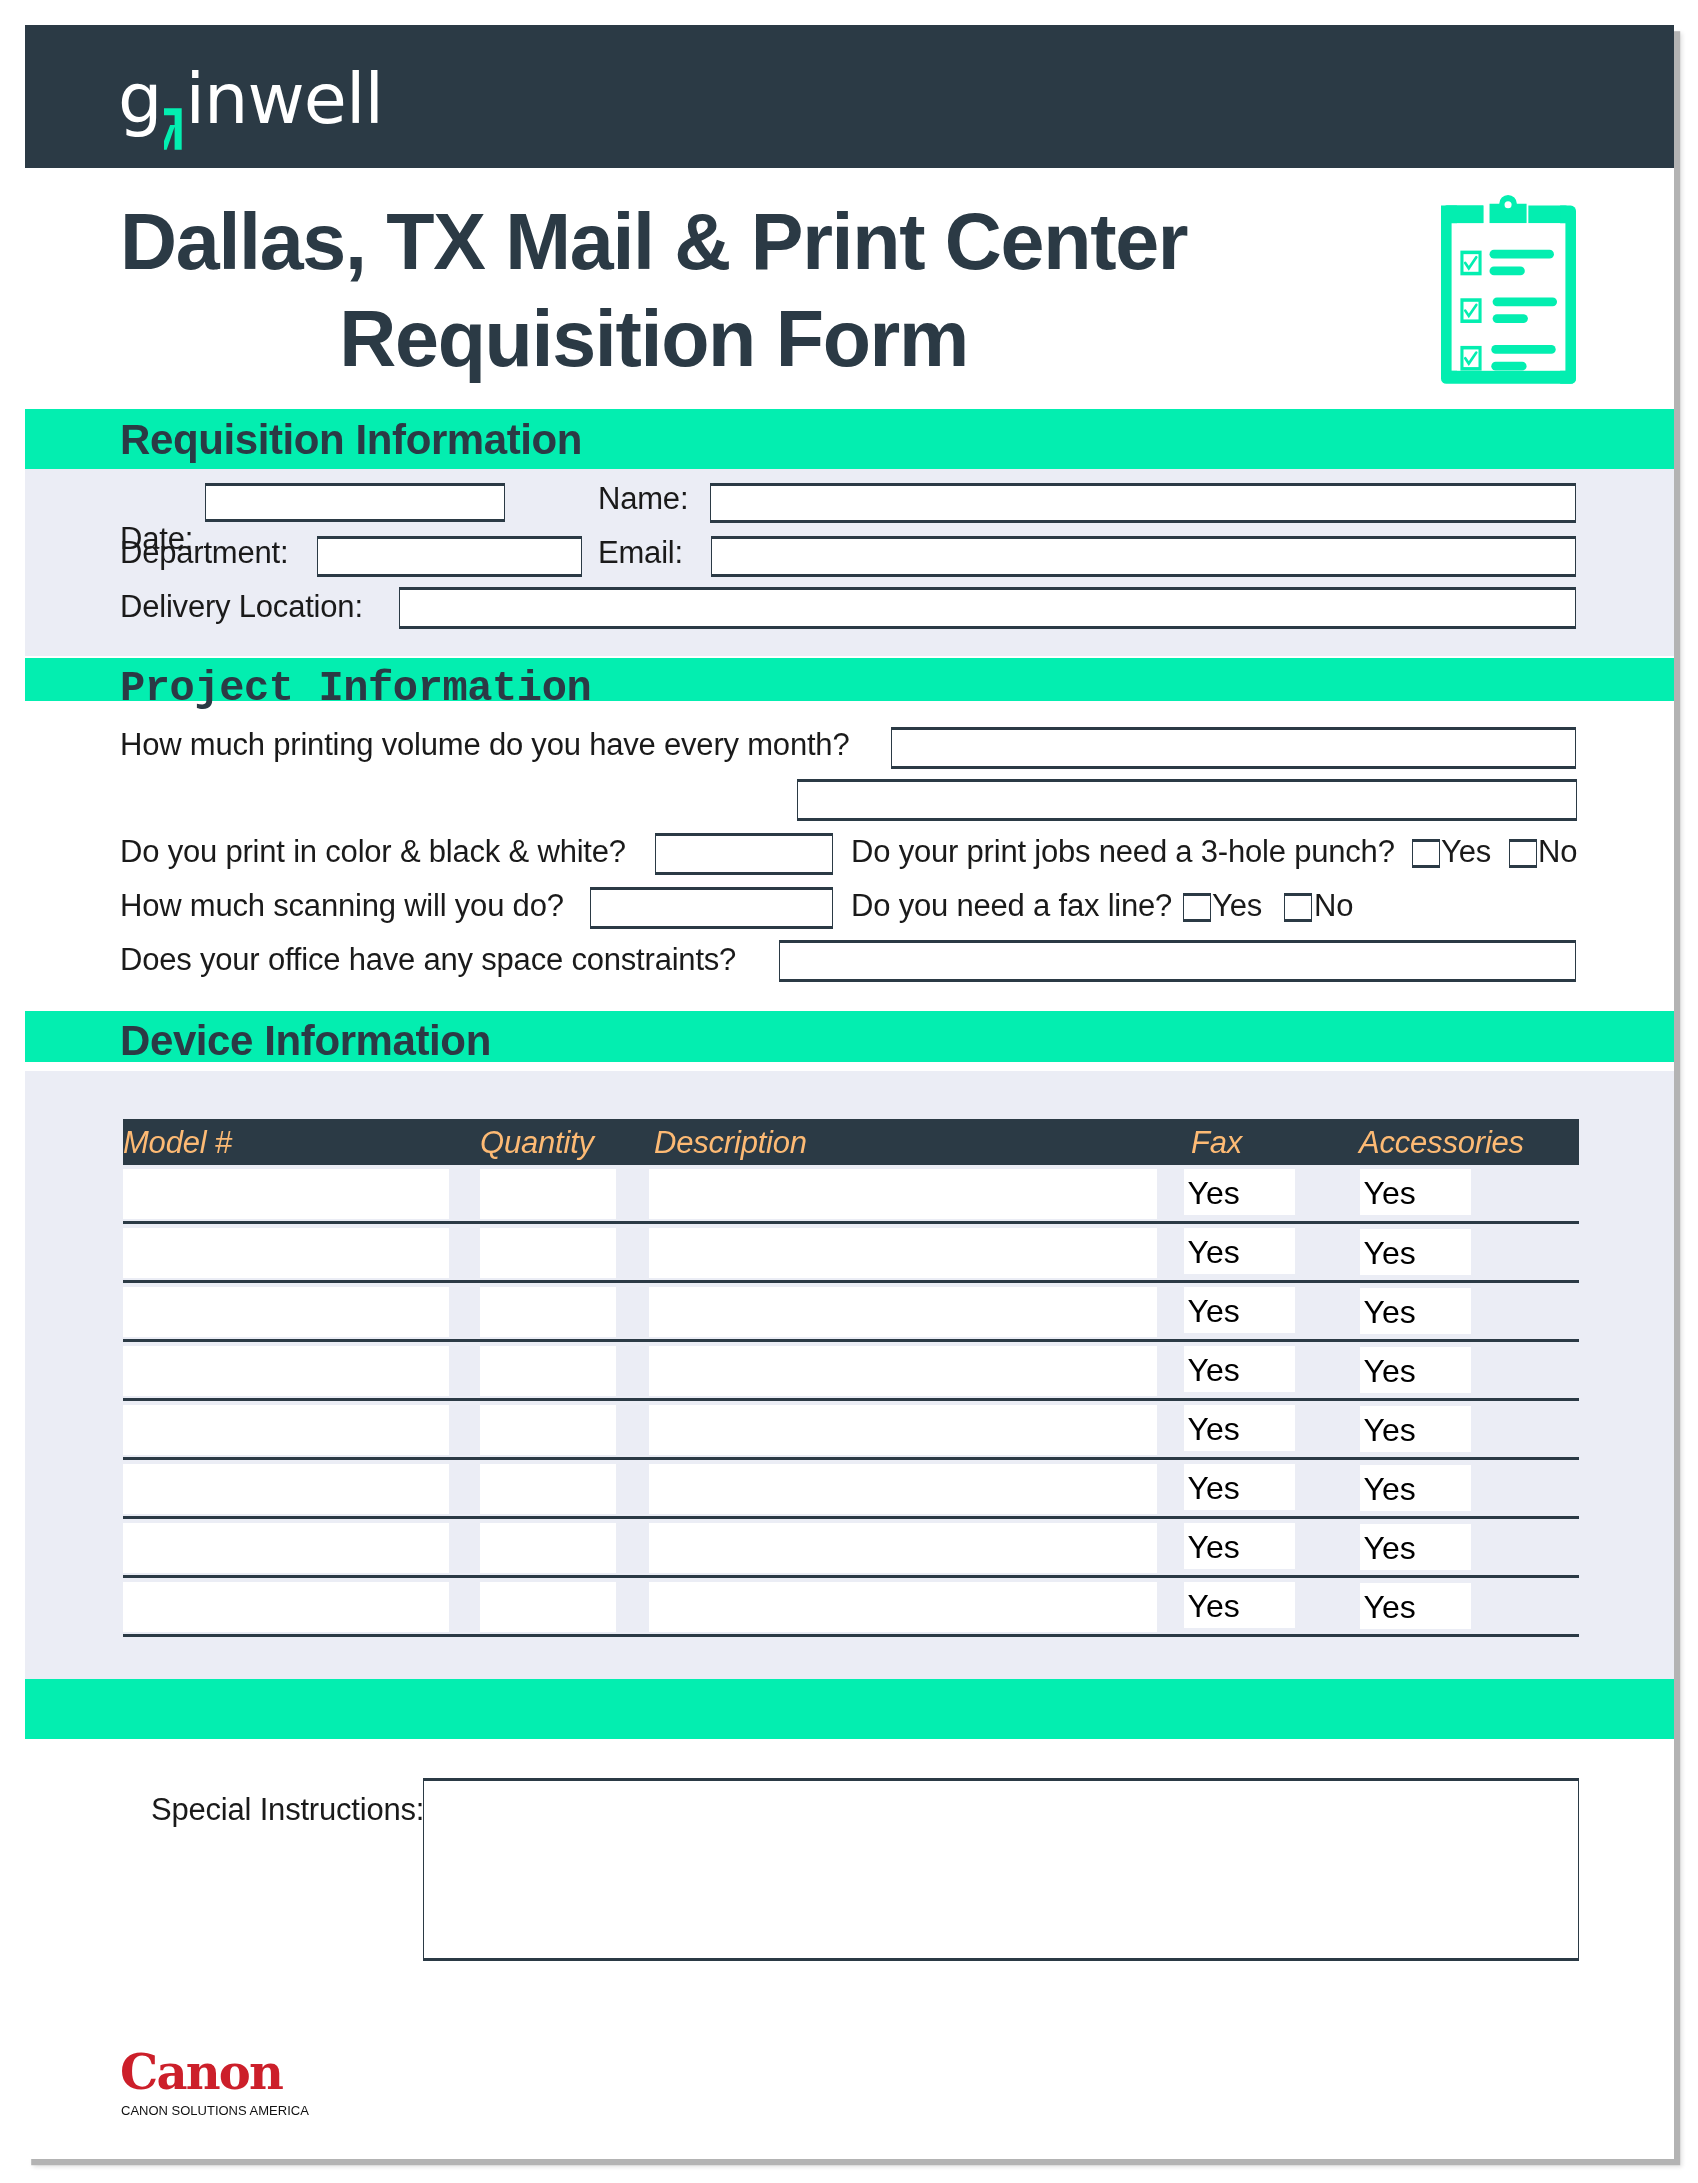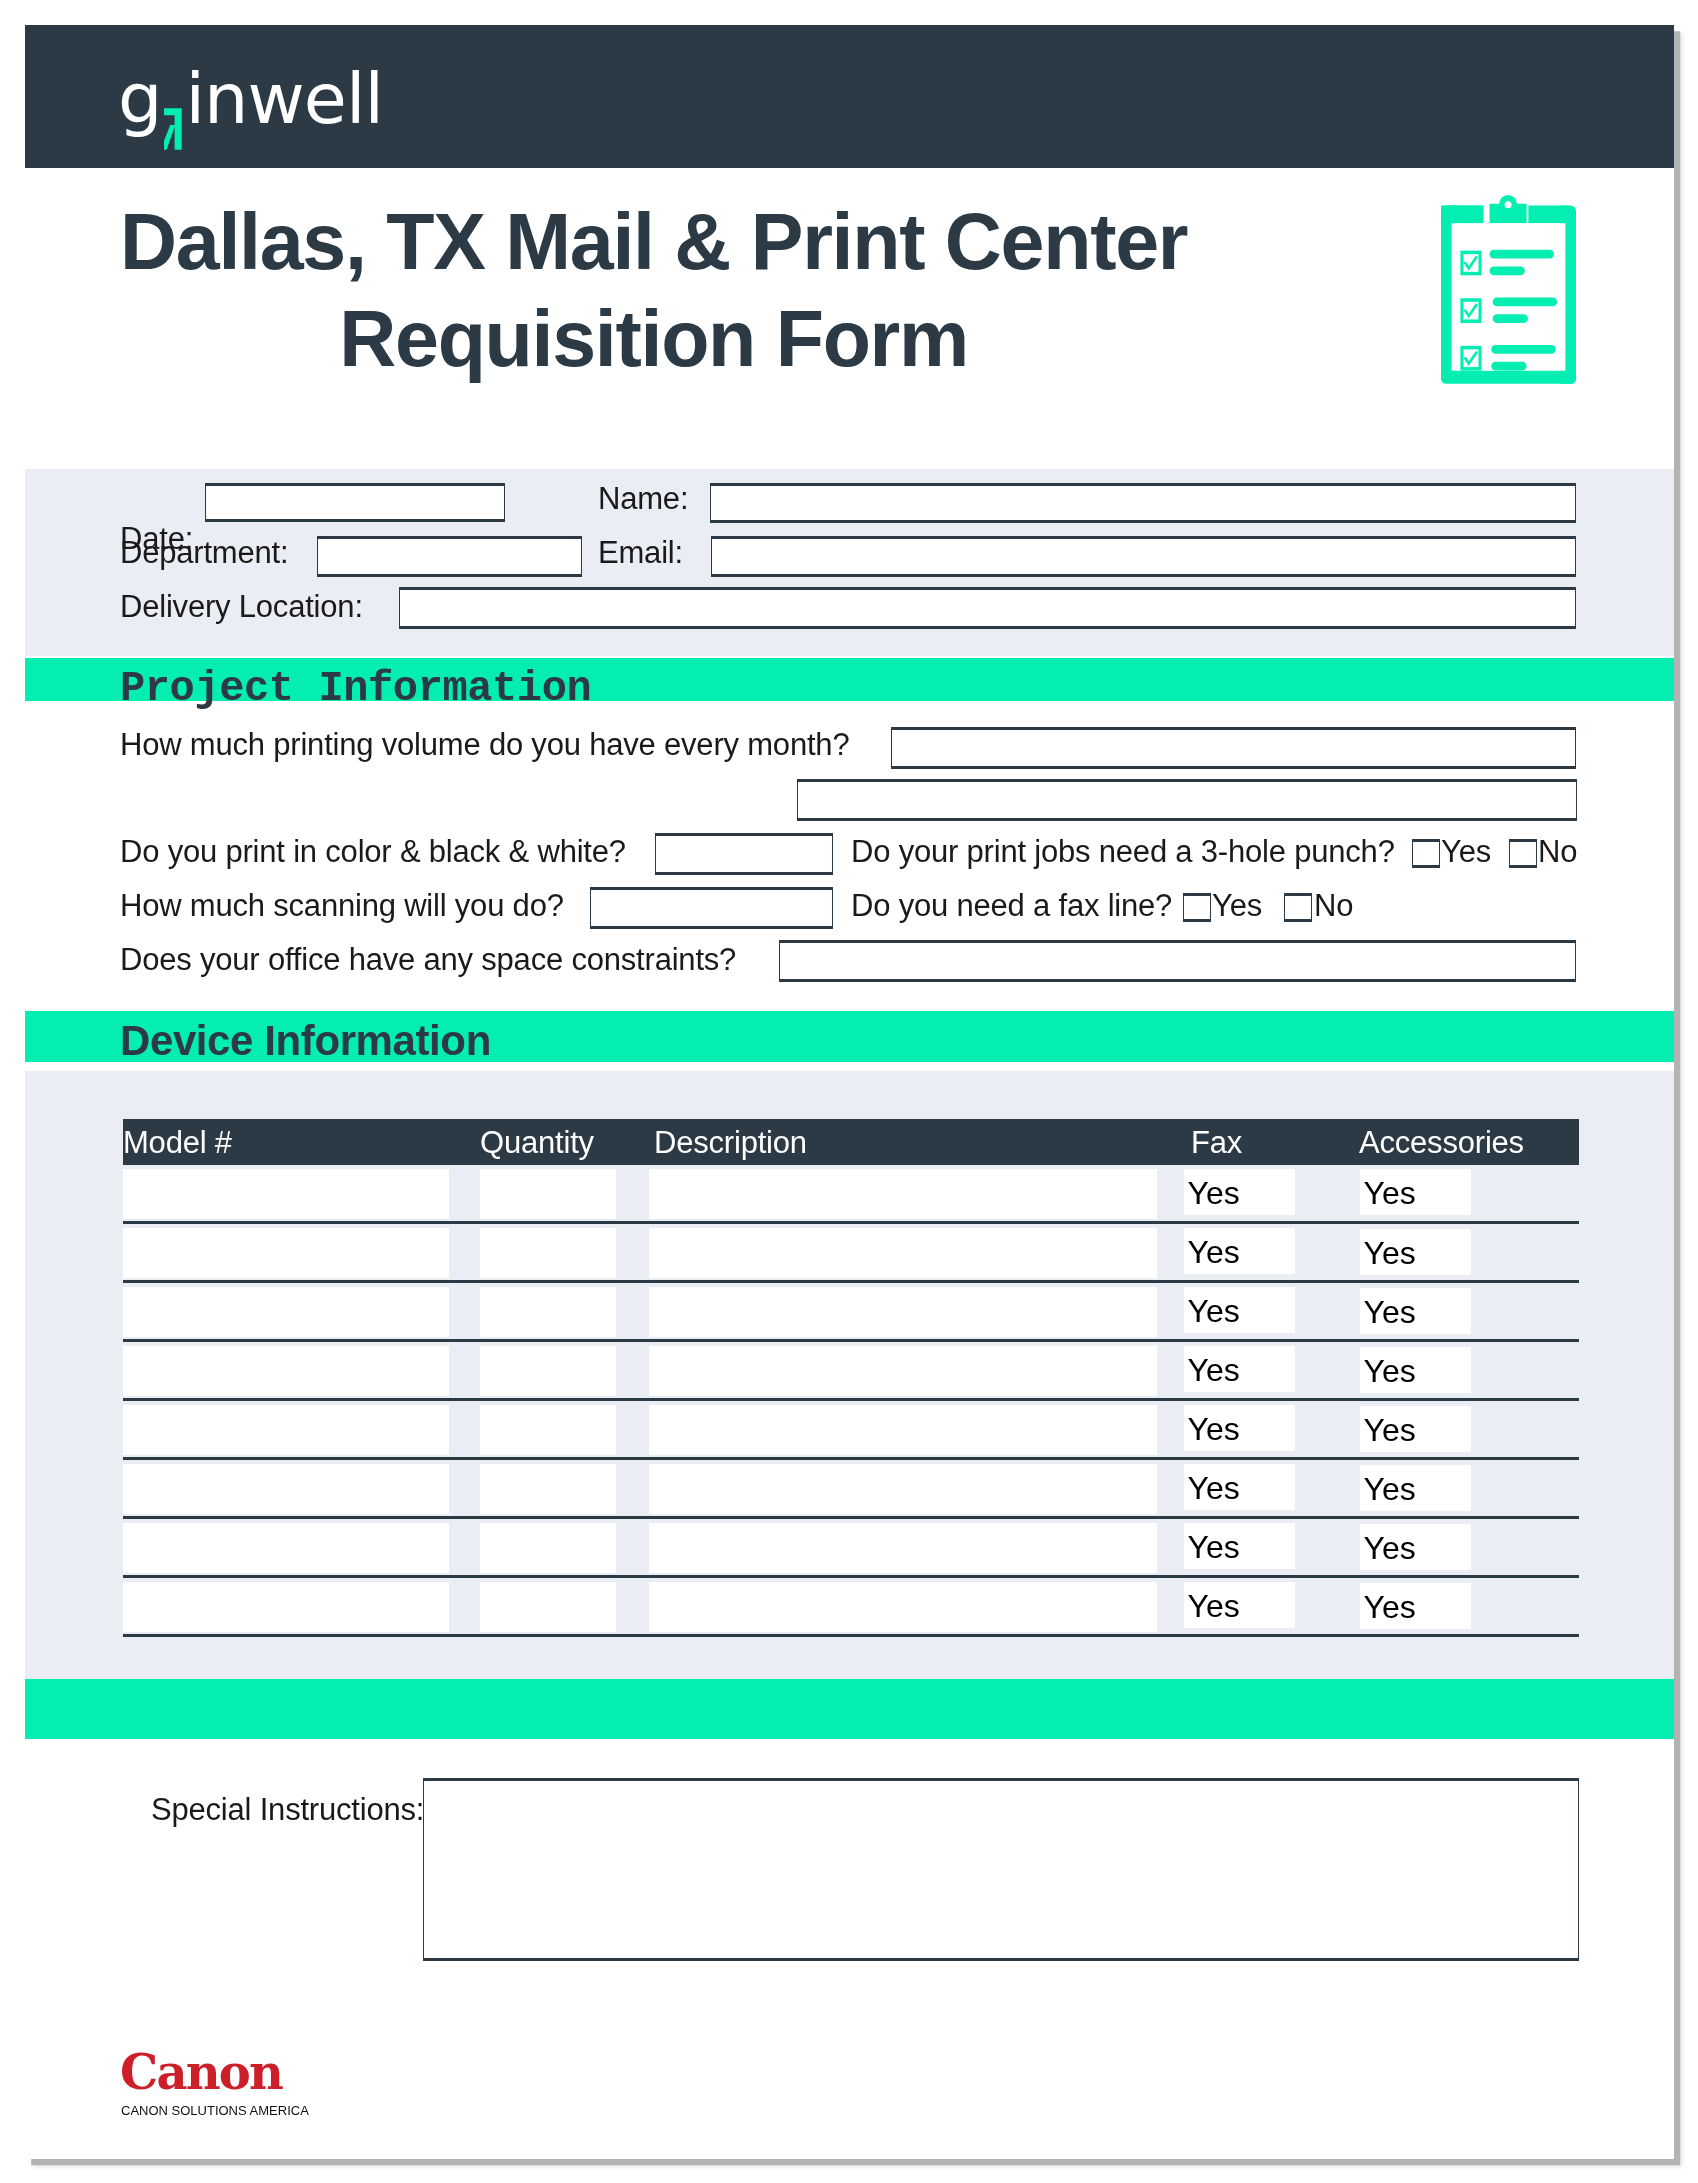--- a/index.html
+++ b/index.html
@@ -115,6 +115,9 @@
     </svg>
   </div>
 
+  <div class="abs bar" style="top:384px;height:60px;">
+    <h2 style="top:9.7px;">Requisition Information</h2>
+  </div>
   <div class="abs graybg" style="top:444px;height:187px;"></div>
 
   <span class="abs lbl" style="left:95px;top:458px;margin-top:40px;">Date:</span>

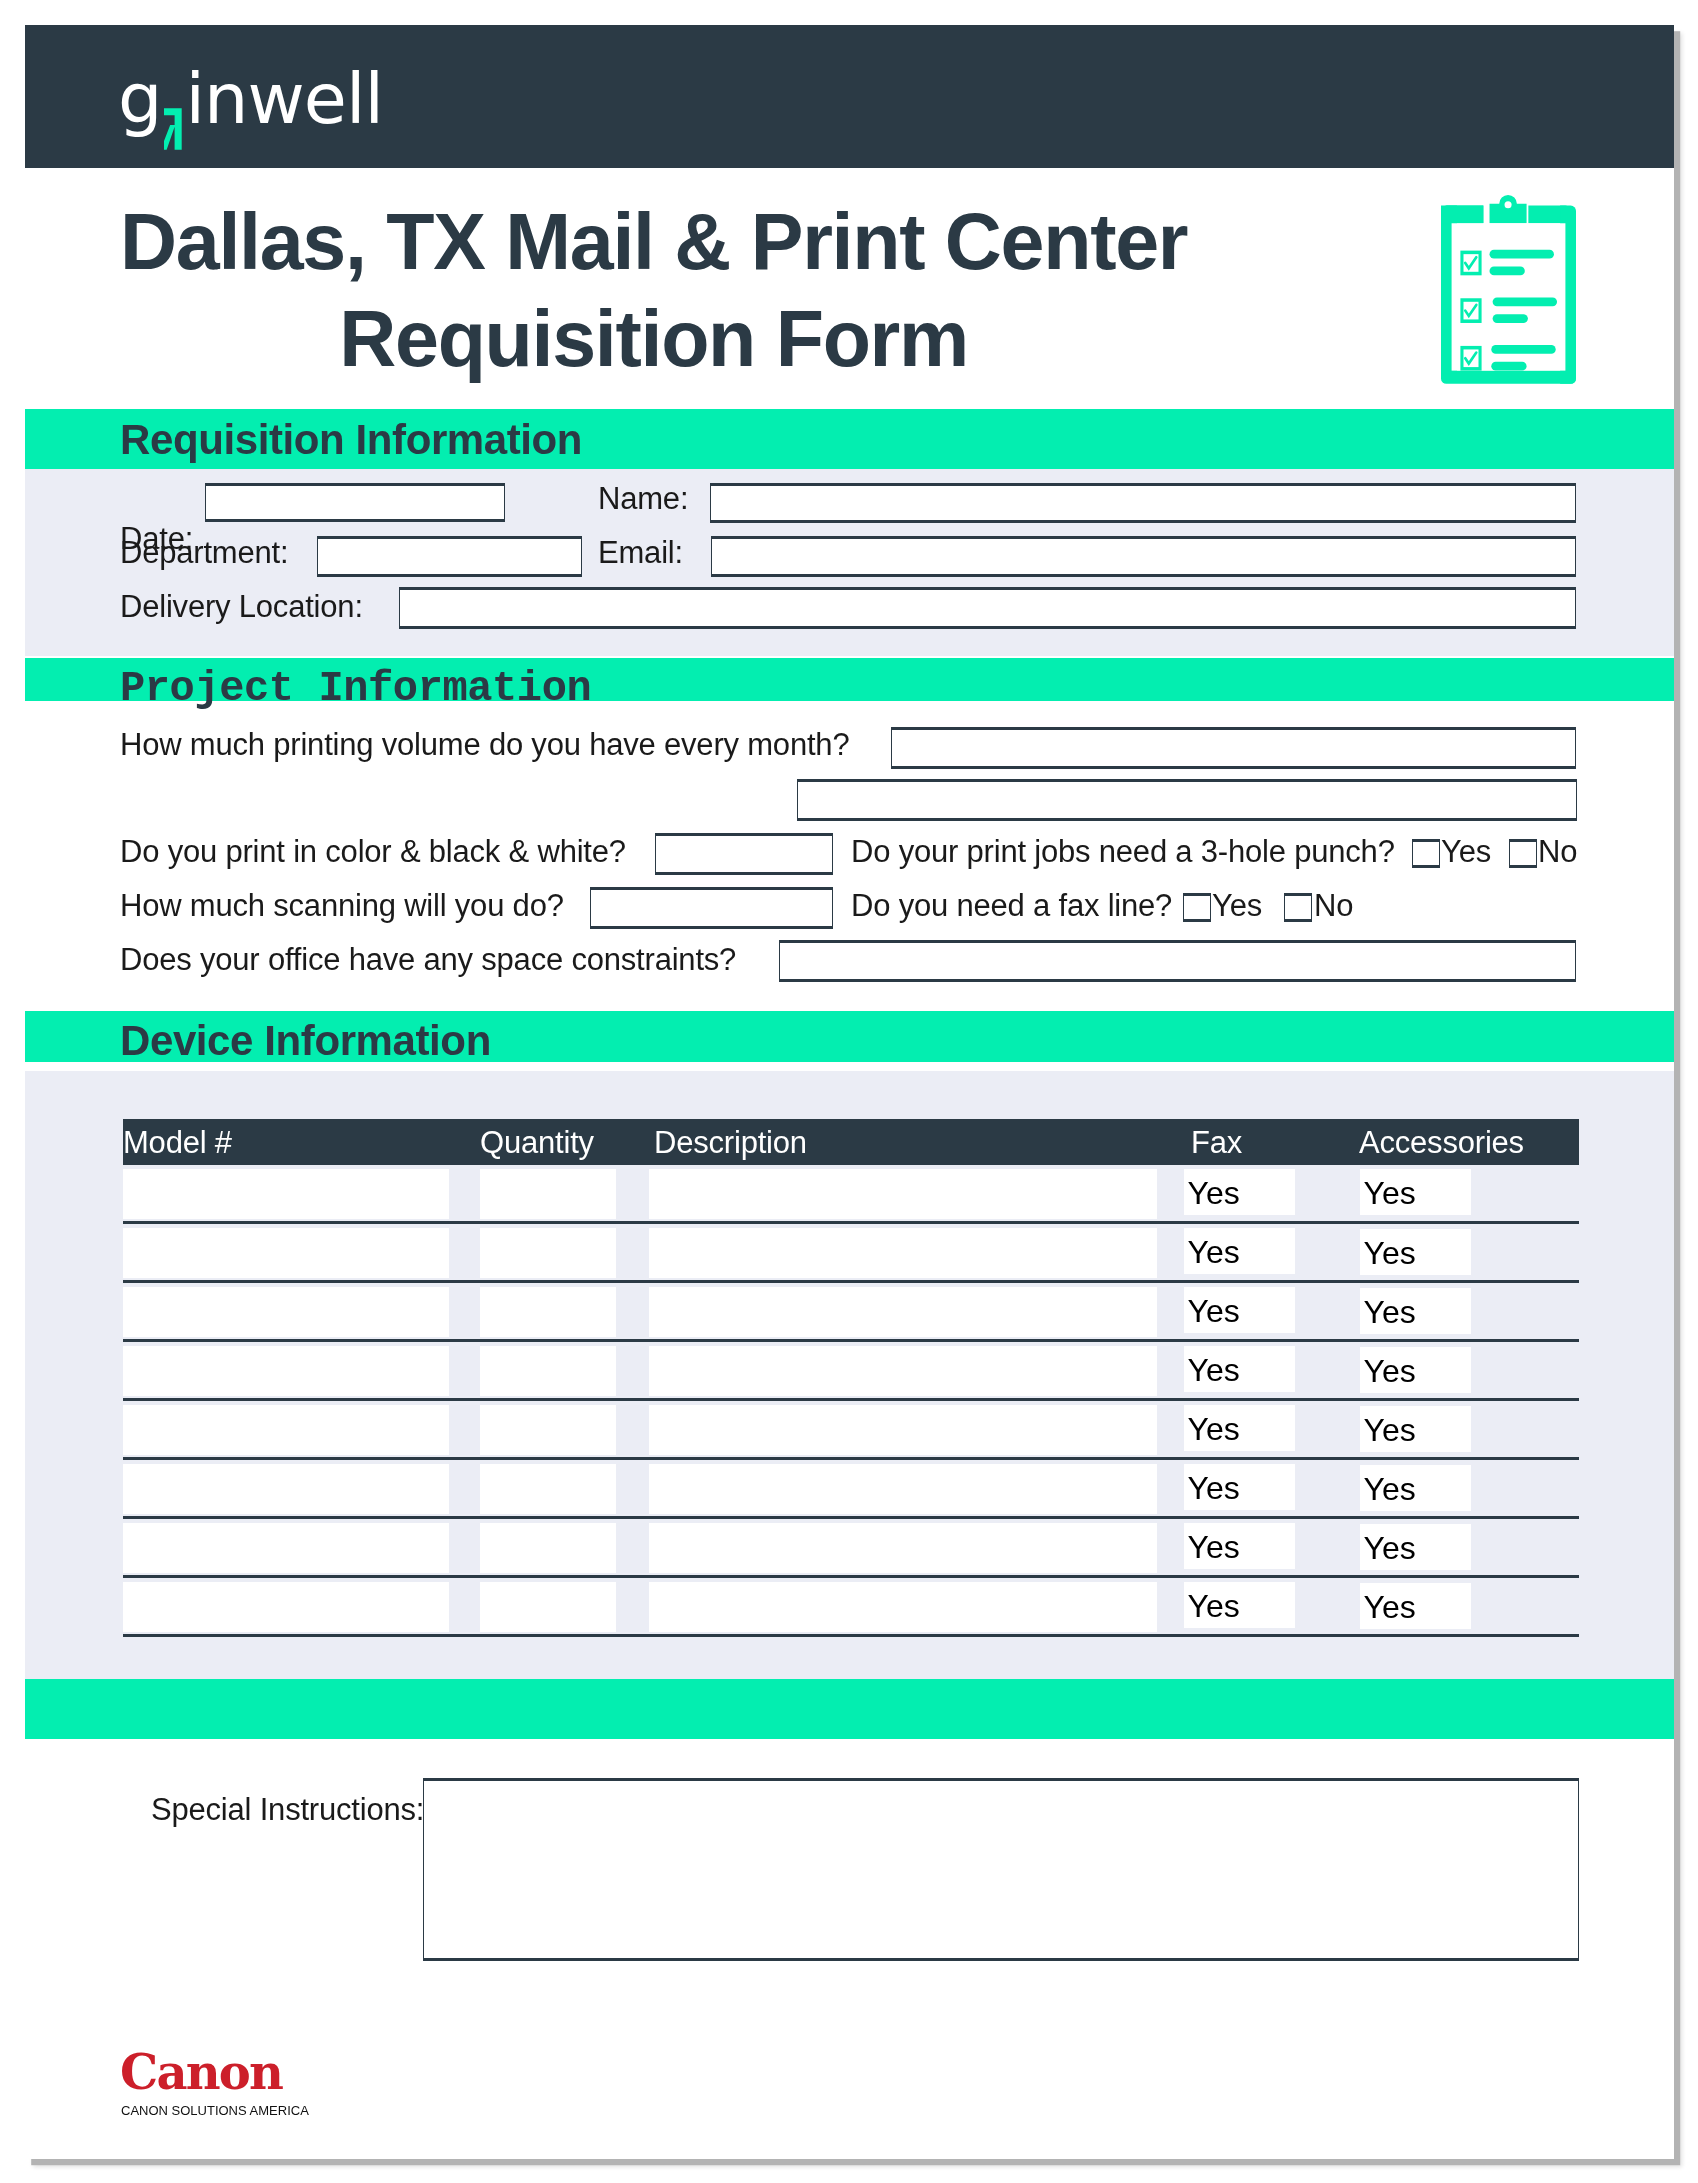--- a/index.html
+++ b/index.html
@@ -45,7 +45,7 @@
     border-top:3.1px solid #2b3a45; border-bottom:3.1px solid #2b3a45;
   }
   .thead { left:98px; top:1094px; width:1456px; height:46px; background:#2b3a45; }
-  .th { color:#ffffff; font-size:31px; line-height:1; top:8px; letter-spacing:-0.2px; }
+  .th { color:#fdba74; font-size:31px; line-height:1; top:8px; letter-spacing:-0.2px;font-style:italic; }
   .cell { background:#ffffff; }
   .yes { color:#000; font-size:32px; line-height:1; padding-left:3.5px; padding-top:12.4px; box-sizing:border-box; font-family:"Liberation Sans", sans-serif; }
   .rowline { left:98px; width:1456px; height:2.7px; background:#2b3a45; }

